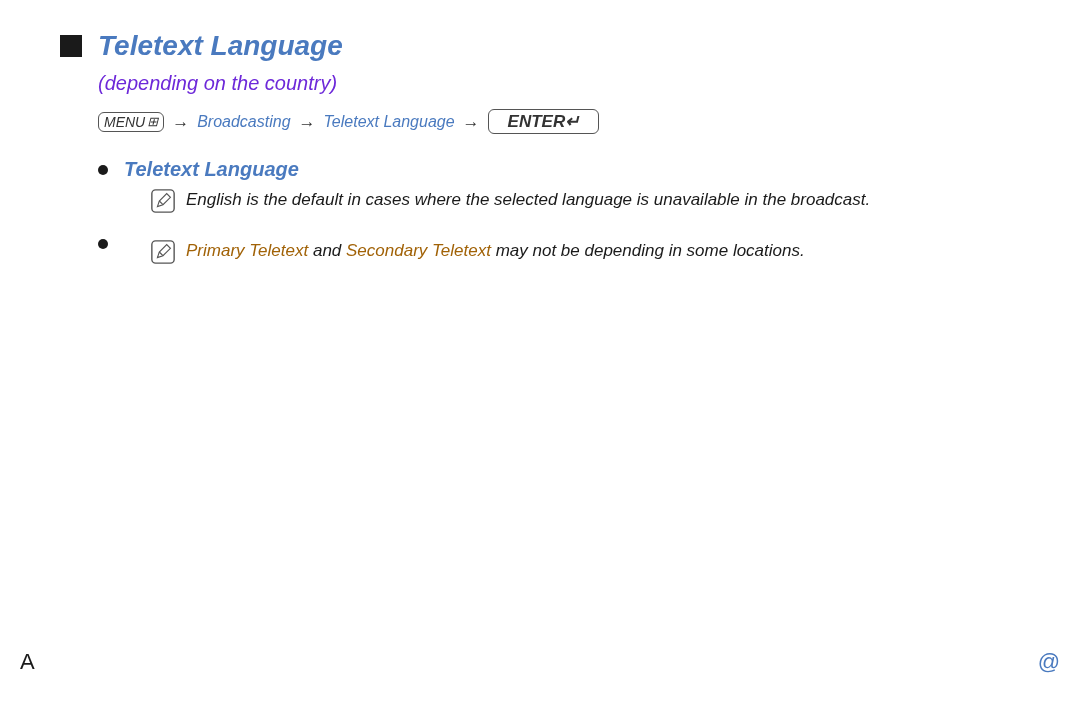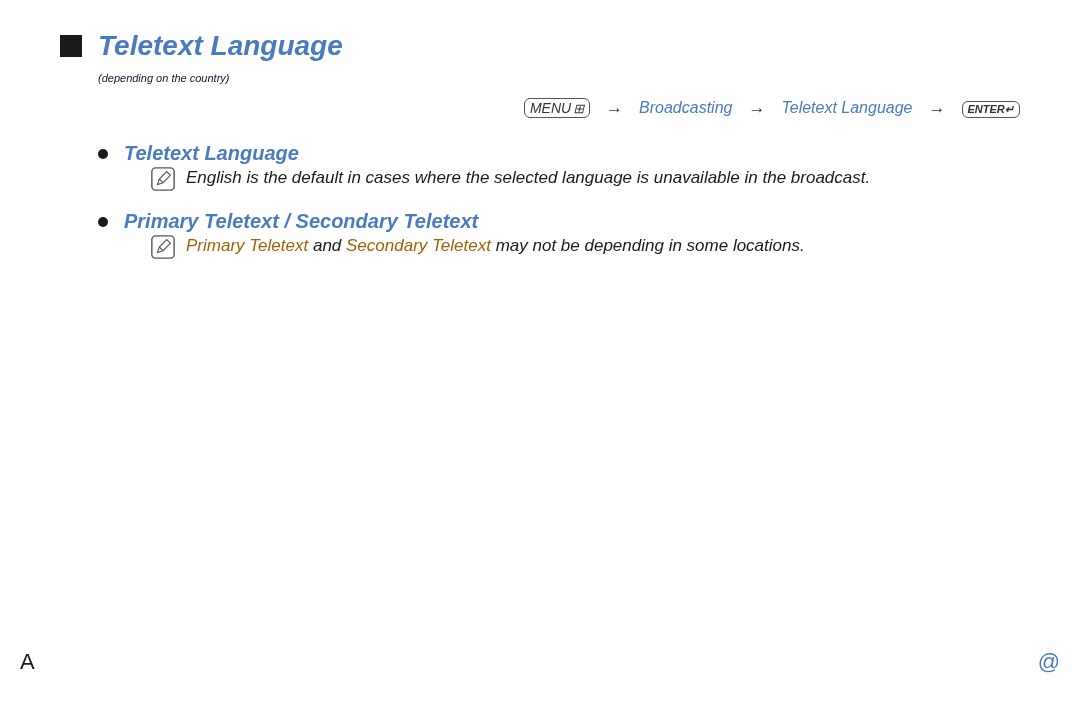--- a/index.html
+++ b/index.html
@@ -47,8 +47,8 @@
     }
 
     .subtitle {
-      font-size: 11px;
-      color: #0f172a;
+      font-size: 20px;
+      color: #6d28d9;
       margin-left: 38px;
       margin-bottom: 14px;
     }

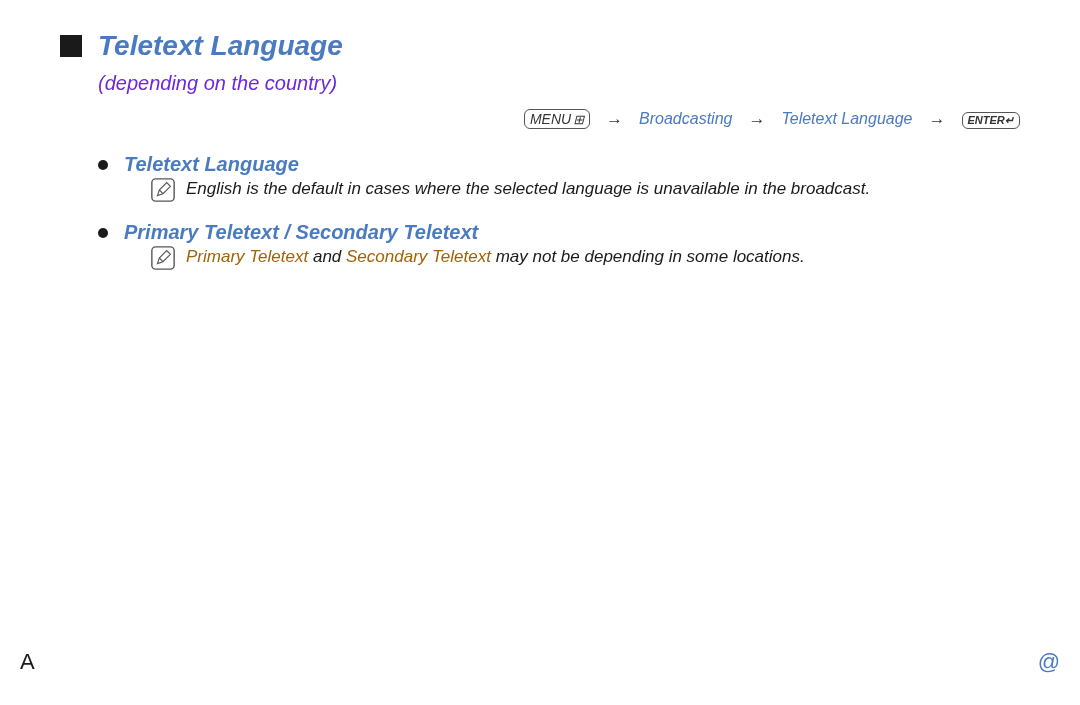--- a/index.html
+++ b/index.html
@@ -56,12 +56,11 @@
     .nav-path {
       display: flex;
       align-items: center;
-      gap: 16px;
+      gap: 8px;
       margin-left: 38px;
       margin-bottom: 24px;
       font-size: 17px;
       flex-wrap: wrap;
-      justify-content: flex-end;
     }
 
     .nav-menu-icon {

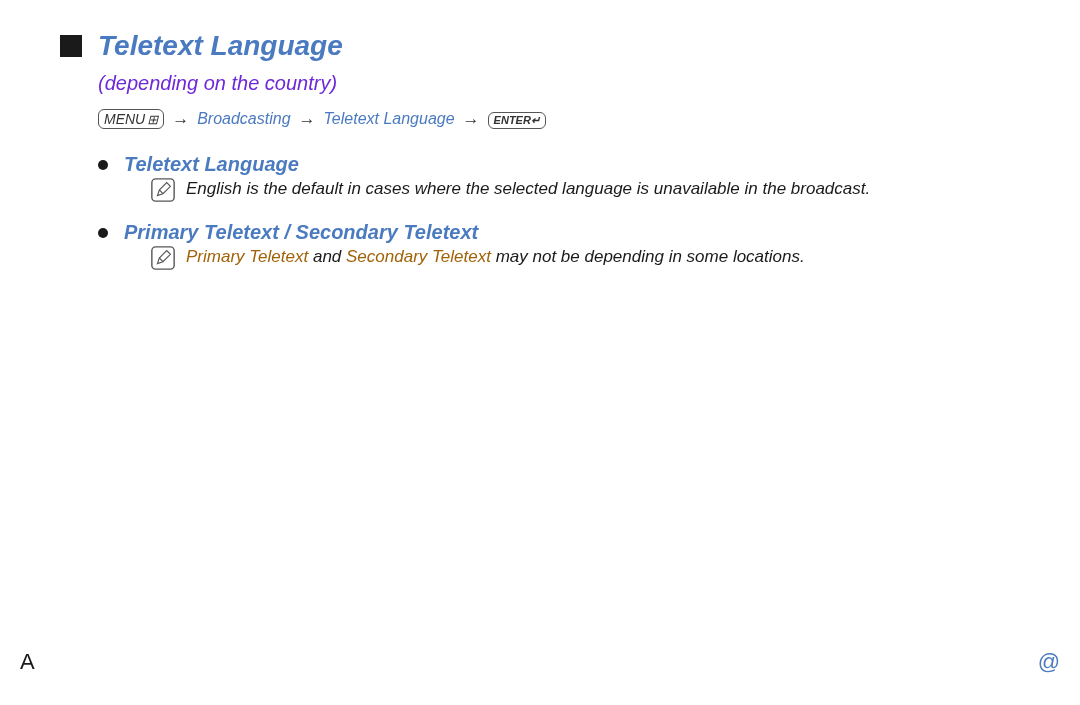--- a/index.html
+++ b/index.html
@@ -97,8 +97,8 @@
       justify-content: center;
       border: 1.5px solid #555;
       border-radius: 6px;
-      padding: 1px 5px;
-      font-size: 11px;
+      padding: 1px 19px;
+      font-size: 17px;
       color: #333;
     }
 

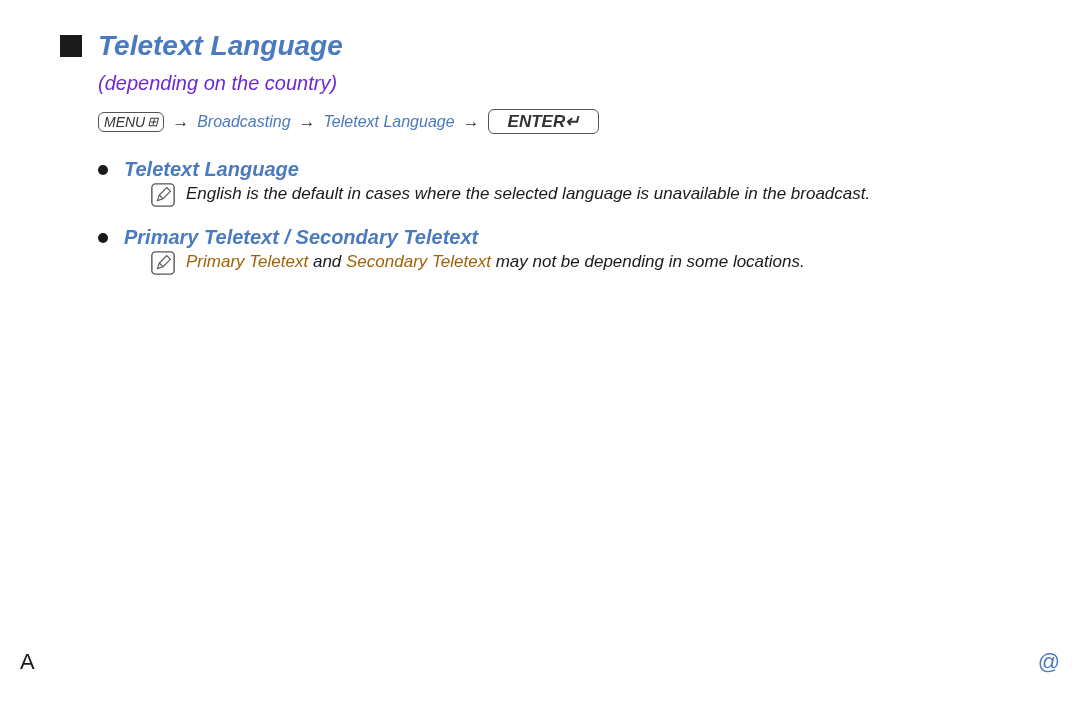--- a/index.html
+++ b/index.html
@@ -134,6 +134,7 @@
       align-items: flex-start;
       gap: 10px;
       margin-left: 26px;
+      margin-top: 6px;
       margin-bottom: 10px;
     }
 

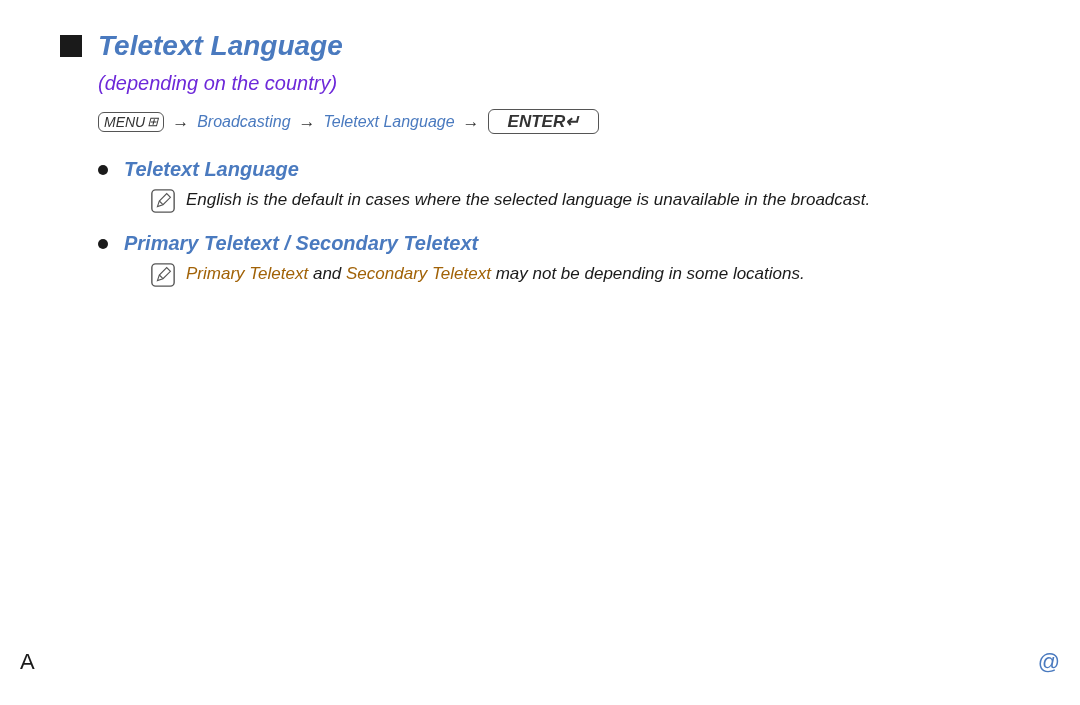--- a/index.html
+++ b/index.html
@@ -226,7 +226,6 @@
     <li class="bullet-item">
       <span class="bullet-dot"></span>
       <div>
-        <div class="bullet-label">Primary Teletext / Secondary Teletext</div>
         <div class="note-block">
           <svg class="note-icon" viewBox="0 0 28 28" fill="none" xmlns="http://www.w3.org/2000/svg">
             <rect x="2" y="2" width="24" height="24" rx="4" stroke="#555" stroke-width="1.5" fill="none"></rect>

